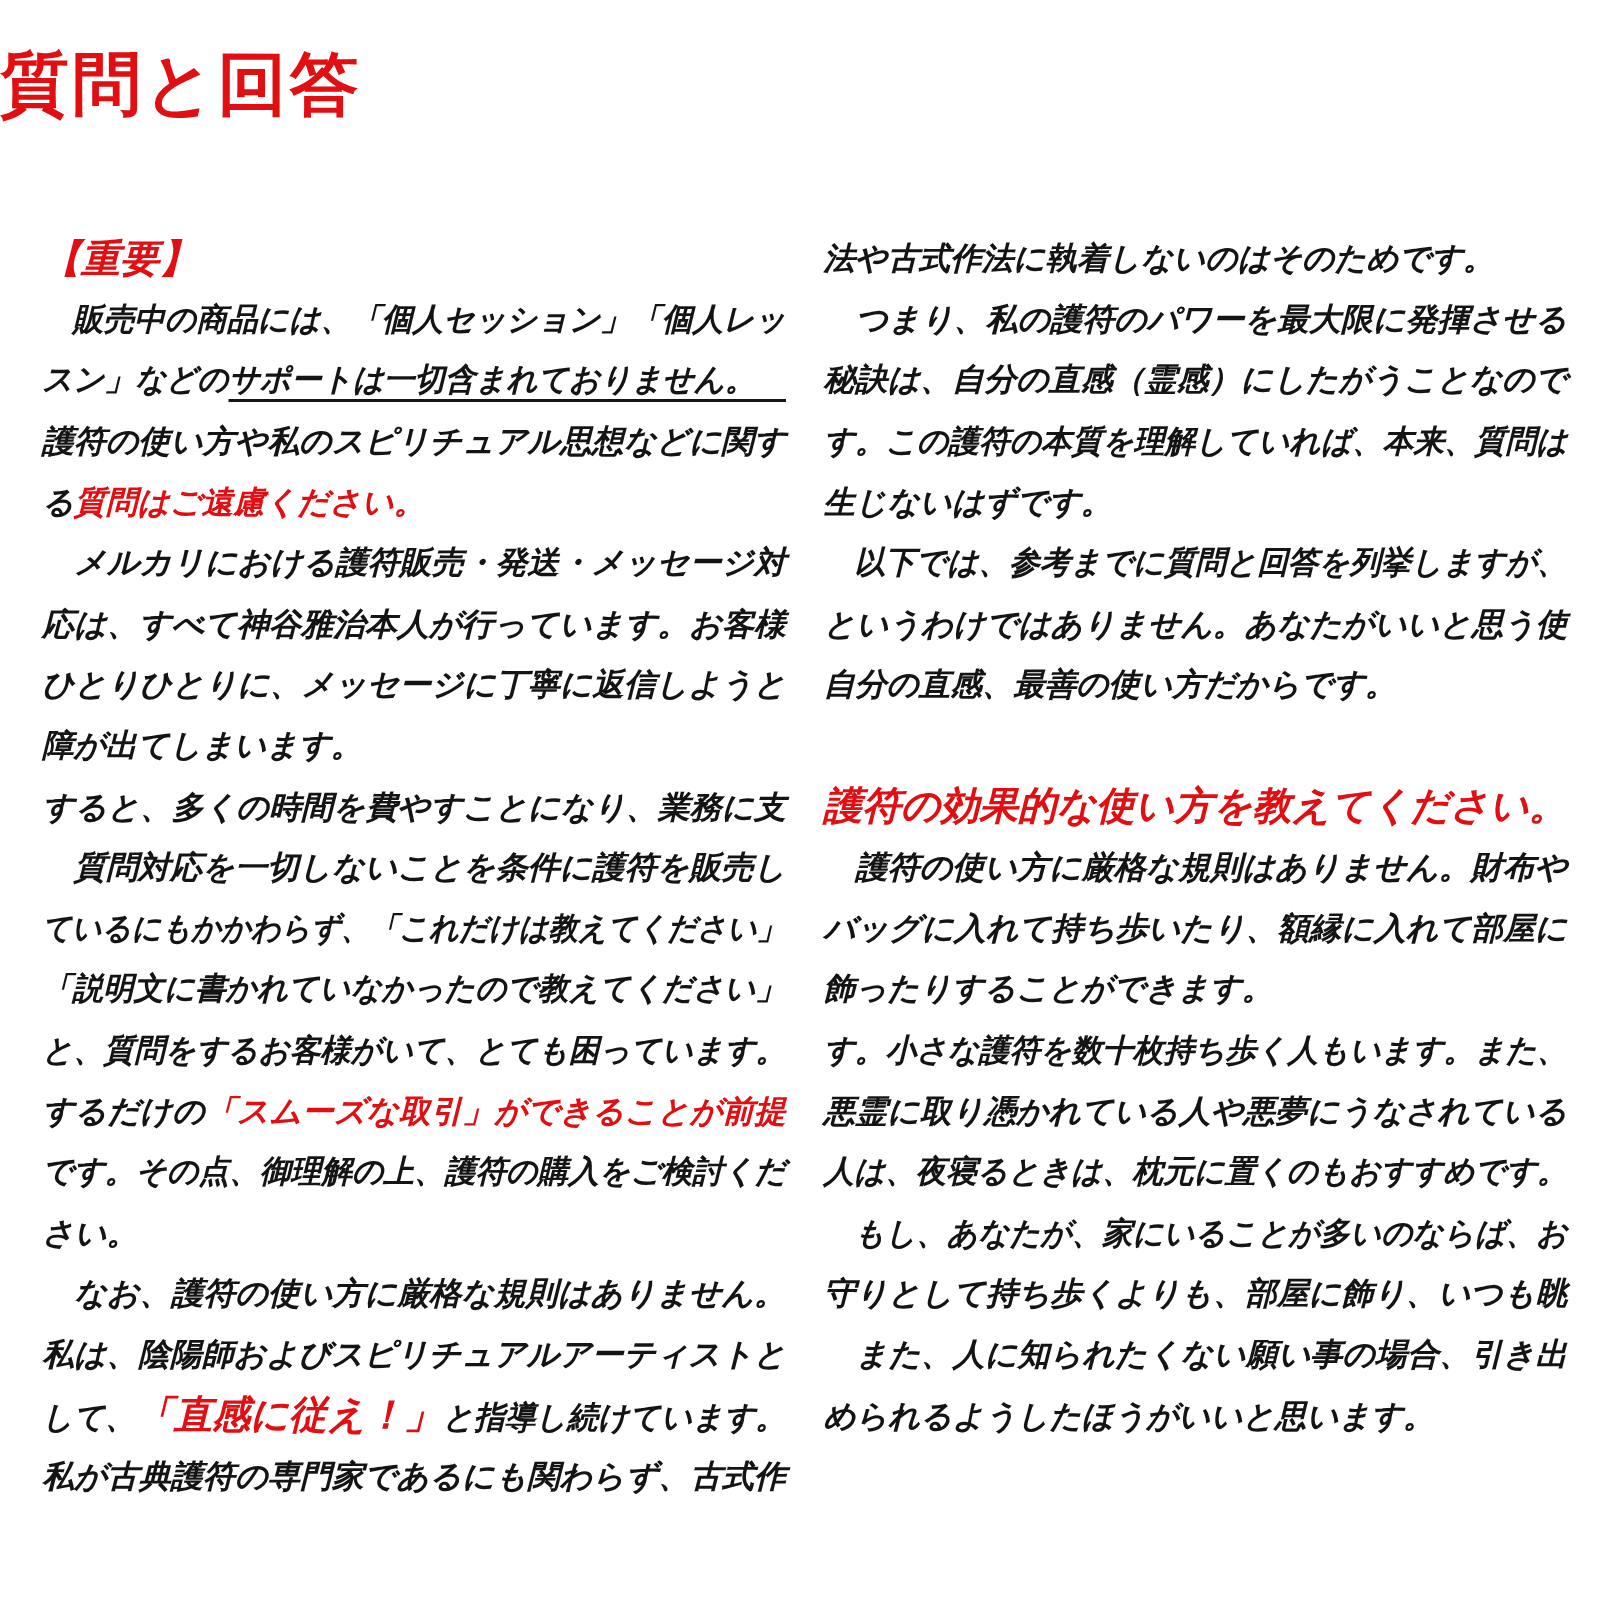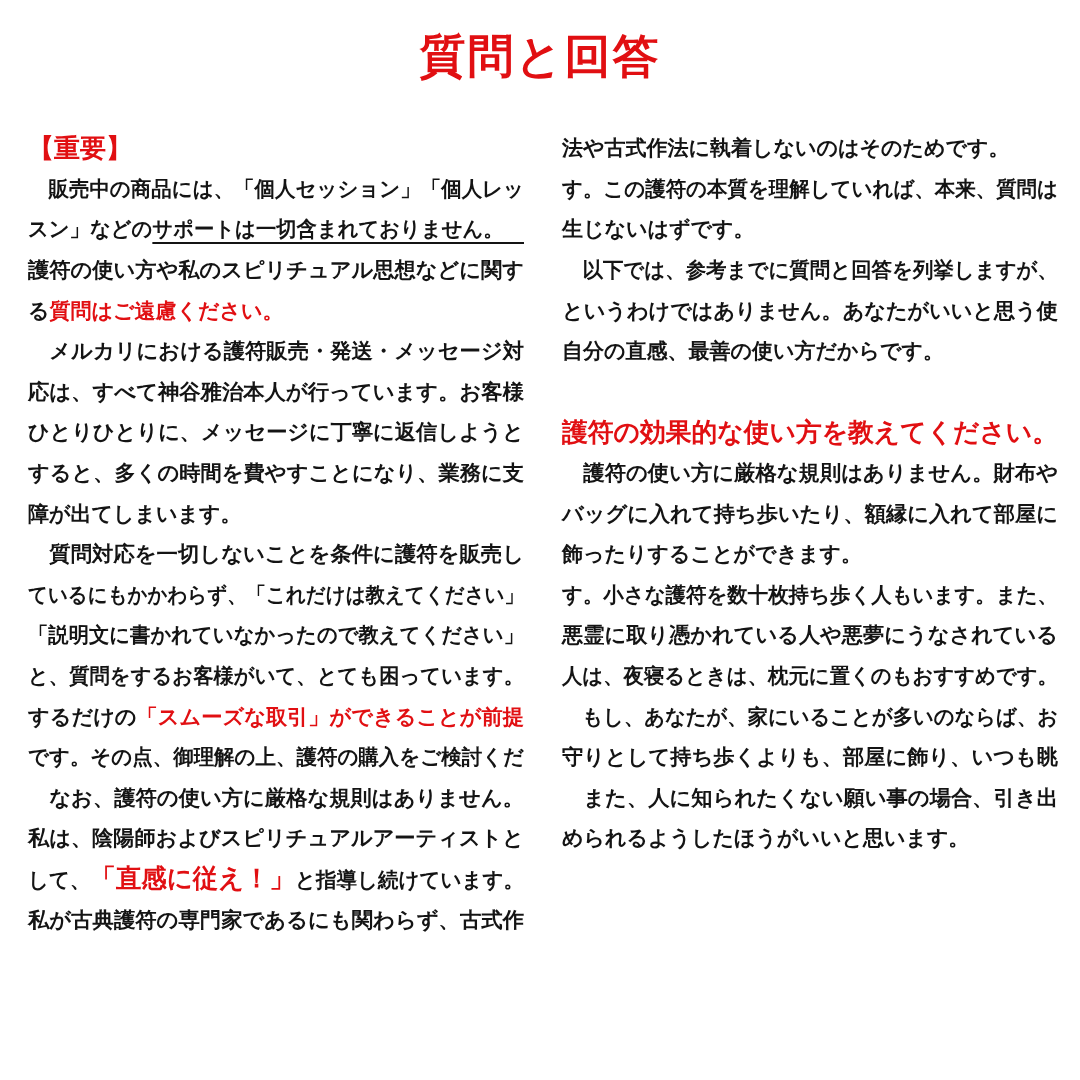--- a/index.html
+++ b/index.html
@@ -14,7 +14,6 @@
   }
   .title {
     position: absolute; top: 26px; left: 0; width: 1080px;
-    text-align: center;
     font-size: 46px; font-weight: 900; color: var(--red);
     letter-spacing: 2px;
     line-height: 60px;

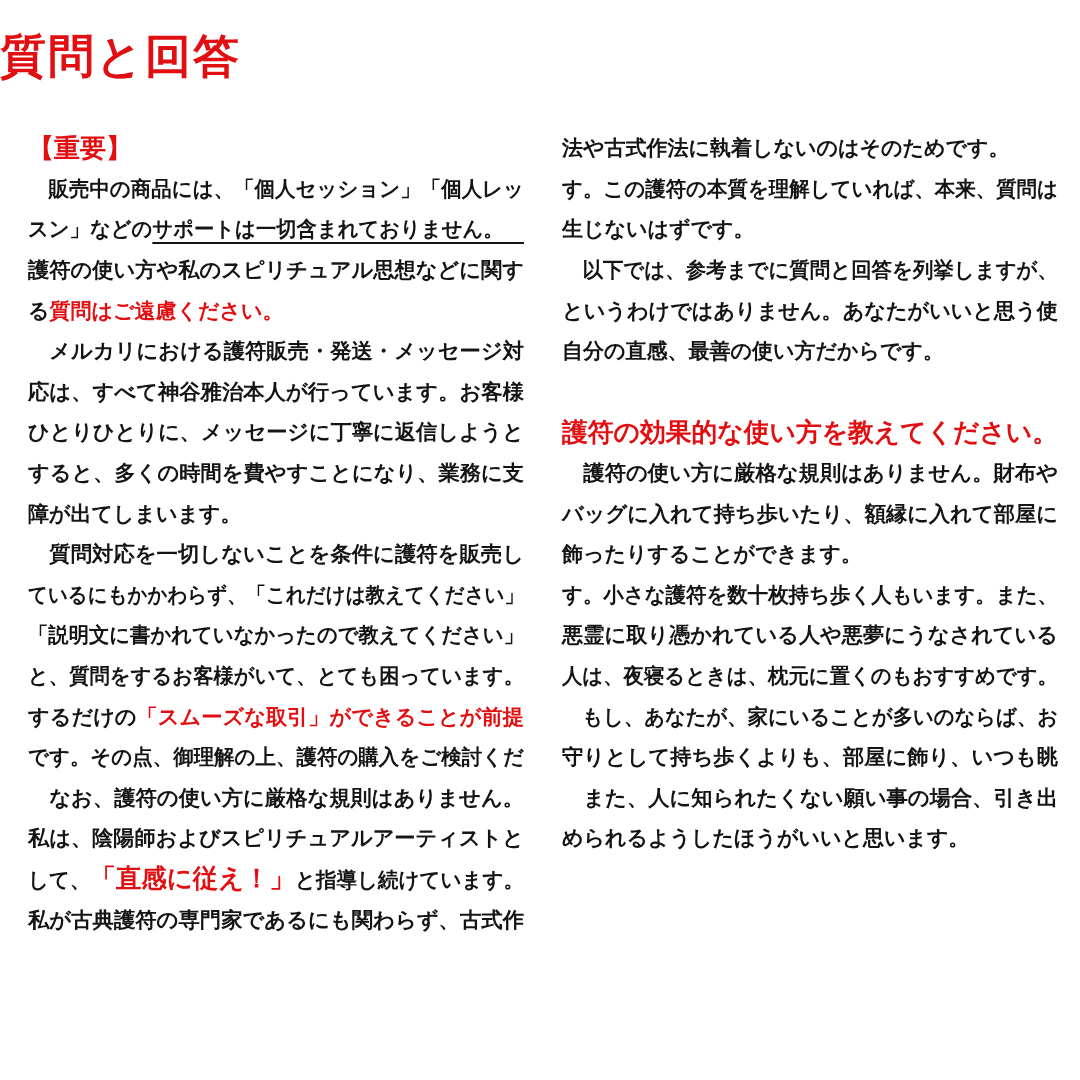--- a/index.html
+++ b/index.html
@@ -19,8 +19,8 @@
     line-height: 60px;
   }
   .cols {
-    position: absolute; top: 128px; left: 28px;
-    display: flex; gap: 38px;
+    position: absolute; top: 152px; left: 28px;
+    display: flex; gap: 25px; font-style: italic;
   }
   .col { width: 496px; }
   .line {

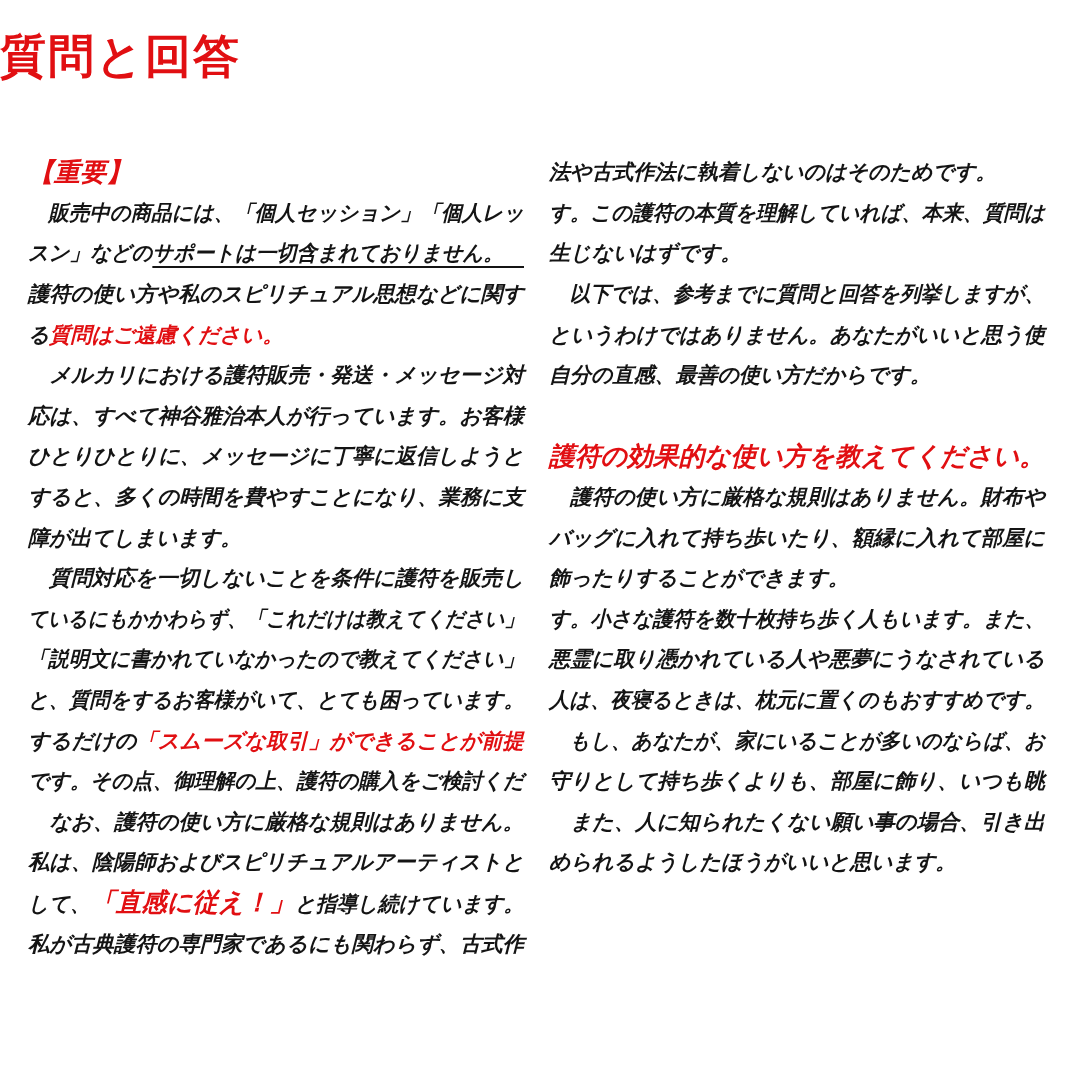--- a/index.html
+++ b/index.html
@@ -115,6 +115,9 @@
           <span class="line-inner"><span>法や古式作法に執着しないのはそのためです。</span></span>
         </div>
         <div class="line">
+          <span class="line-inner" style="transform: scaleX(1.01451);"><span>　つまり、私の護符のパワーを最大限に発揮させる</span></span>
+        </div>
+        <div class="line">
           <span class="line-inner" style="transform: scaleX(0.973653);"><span>す。この護符の本質を理解していれば、本来、質問は</span></span>
         </div>
         <div class="line">

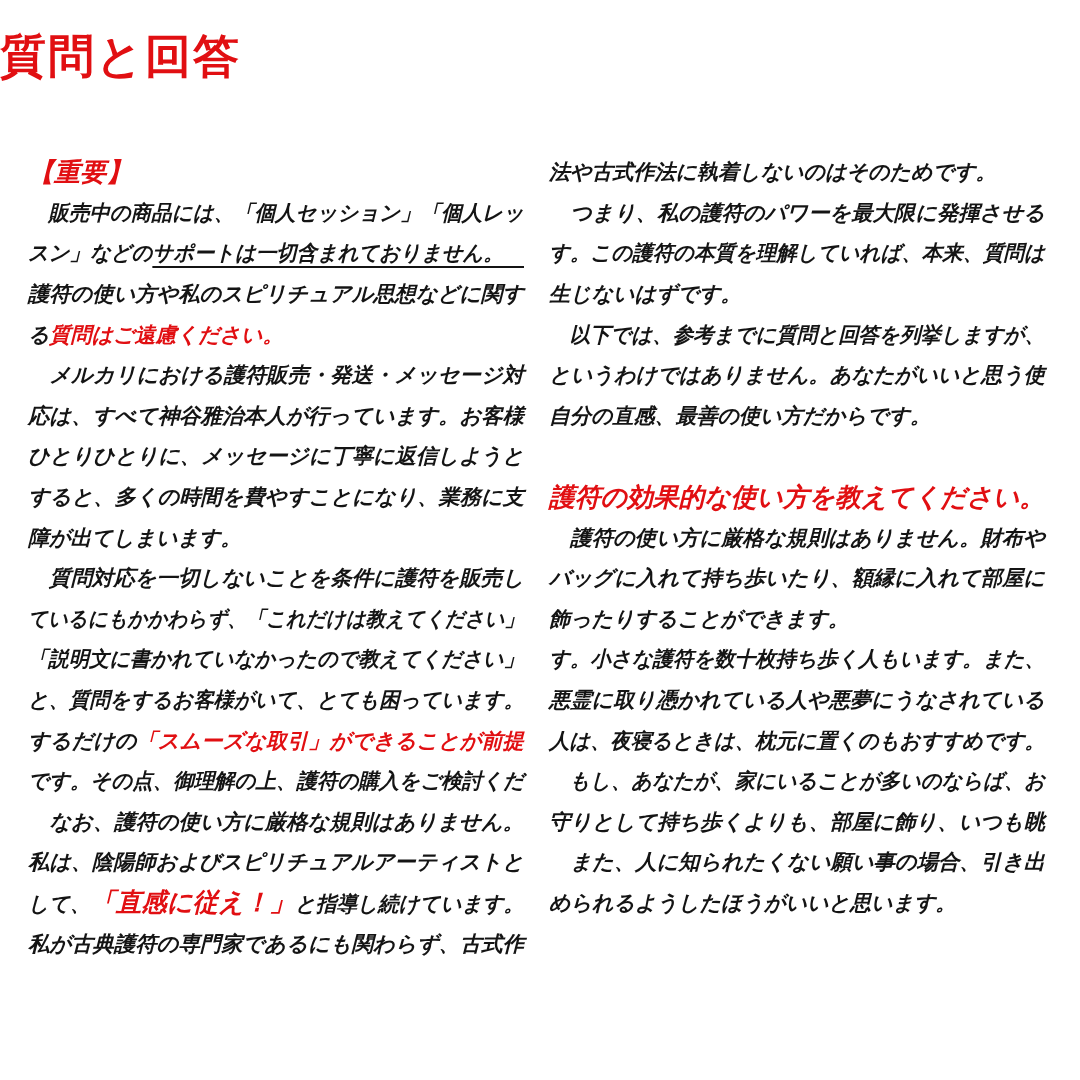--- a/index.html
+++ b/index.html
@@ -118,6 +118,9 @@
           <span class="line-inner" style="transform: scaleX(1.01451);"><span>　つまり、私の護符のパワーを最大限に発揮させる</span></span>
         </div>
         <div class="line">
+          <span class="line-inner" style="transform: scaleX(1.01451);"><span>秘訣は、自分の直感（霊感）にしたがうことなので</span></span>
+        </div>
+        <div class="line">
           <span class="line-inner" style="transform: scaleX(0.973653);"><span>す。この護符の本質を理解していれば、本来、質問は</span></span>
         </div>
         <div class="line">

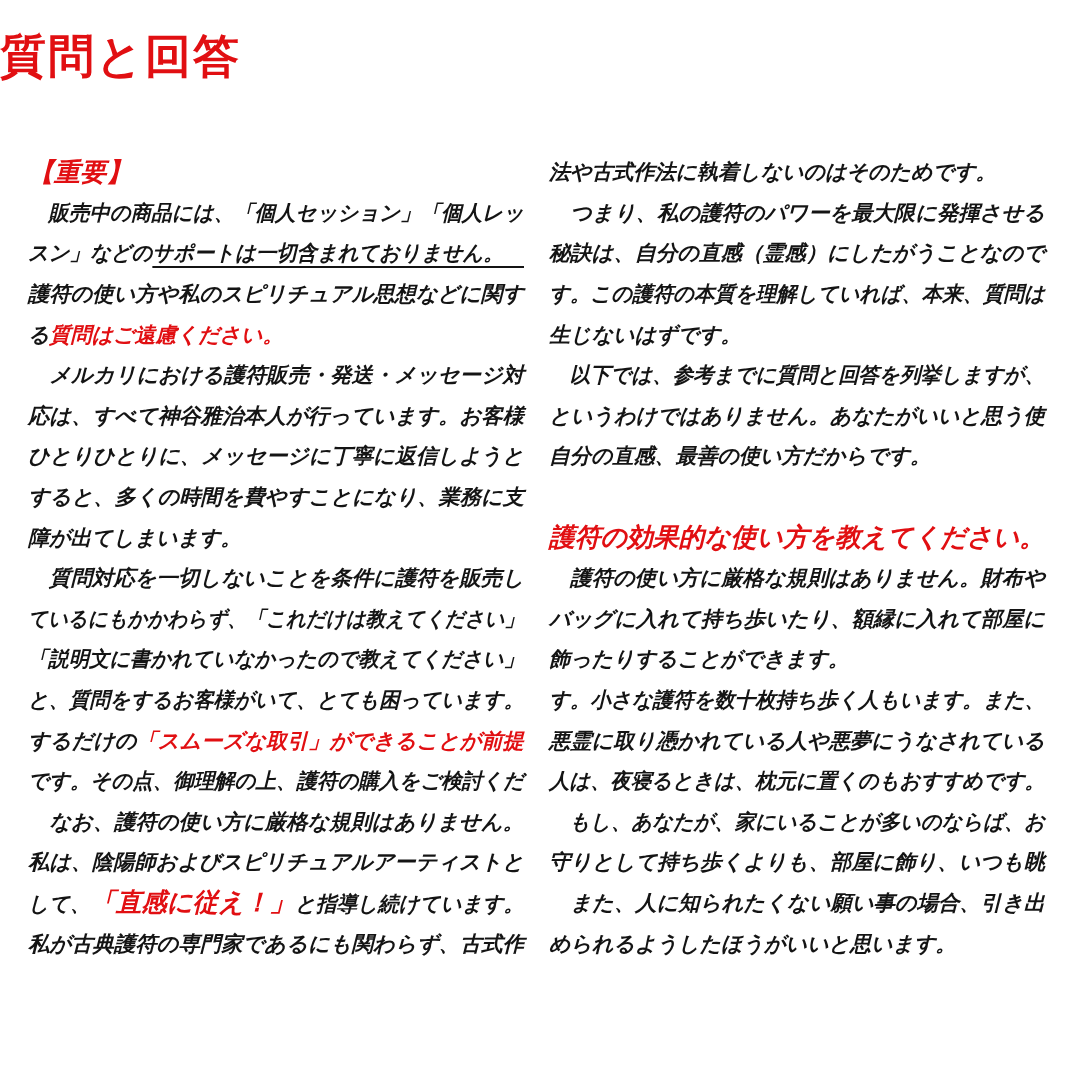--- a/index.html
+++ b/index.html
@@ -74,10 +74,10 @@
           <span class="line-inner" style="transform: scaleX(1.00941);"><span>ひとりひとりに、メッセージに丁寧に返信しようと</span></span>
         </div>
         <div class="line">
-          <span class="line-inner" style="transform: scaleX(1.01247);"><span>すると、多くの時間を費やすことになり、業務に支</span></span>
+          <span class="line-inner"><span>障が出てしまいます。</span></span>
         </div>
         <div class="line">
-          <span class="line-inner"><span>障が出てしまいます。</span></span>
+          <span class="line-inner" style="transform: scaleX(1.01247);"><span>すると、多くの時間を費やすことになり、業務に支</span></span>
         </div>
         <div class="line">
           <span class="line-inner" style="transform: scaleX(1.01656);"><span>　質問対応を一切しないことを条件に護符を販売し</span></span>

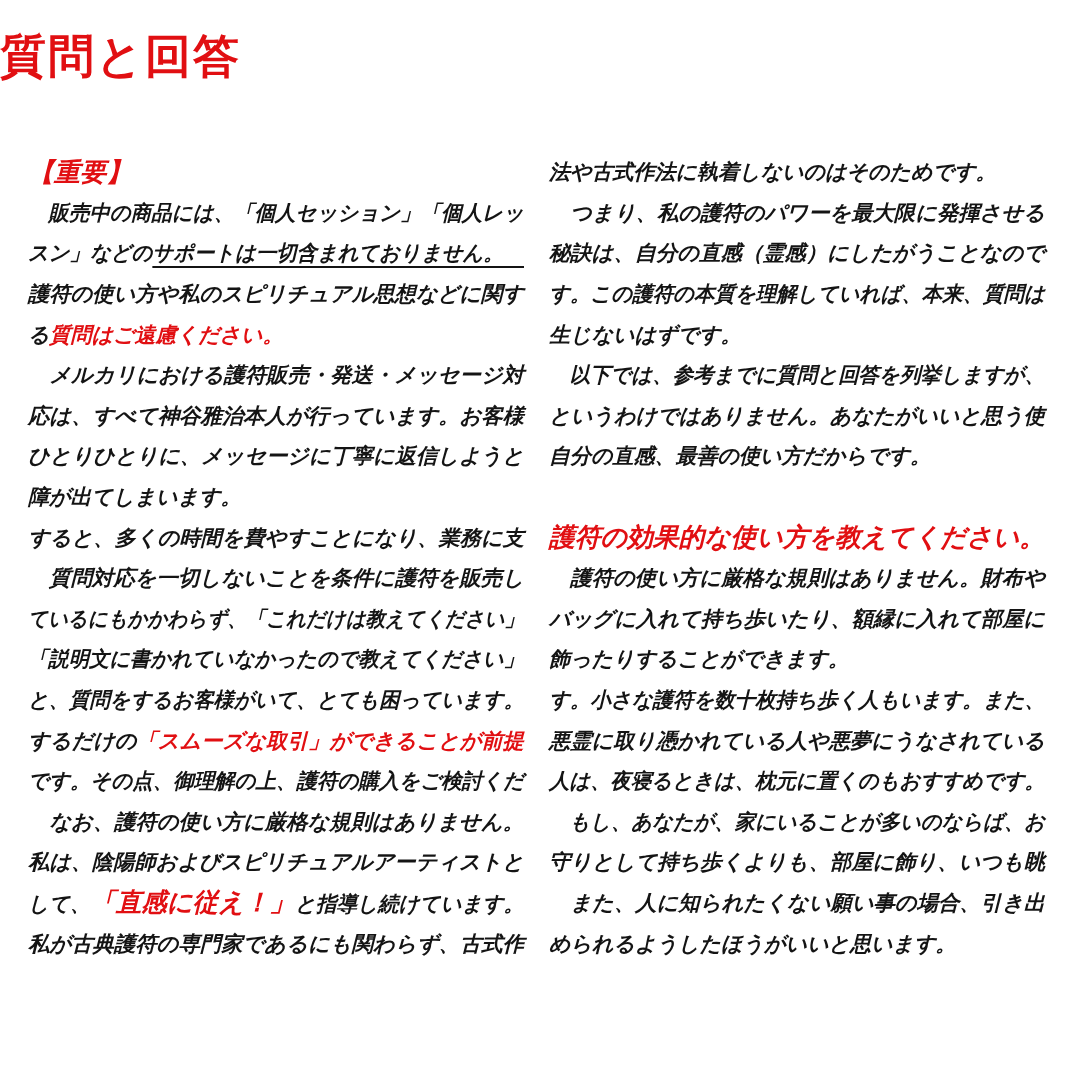--- a/index.html
+++ b/index.html
@@ -98,6 +98,9 @@
           <span class="line-inner" style="transform: scaleX(0.974609);"><span>です。その点、御理解の上、護符の購入をご検討くだ</span></span>
         </div>
         <div class="line">
+          <span class="line-inner"><span>さい。</span></span>
+        </div>
+        <div class="line">
           <span class="line-inner" style="transform: scaleX(1.01451);"><span>　なお、護符の使い方に厳格な規則はありません。</span></span>
         </div>
         <div class="line">

